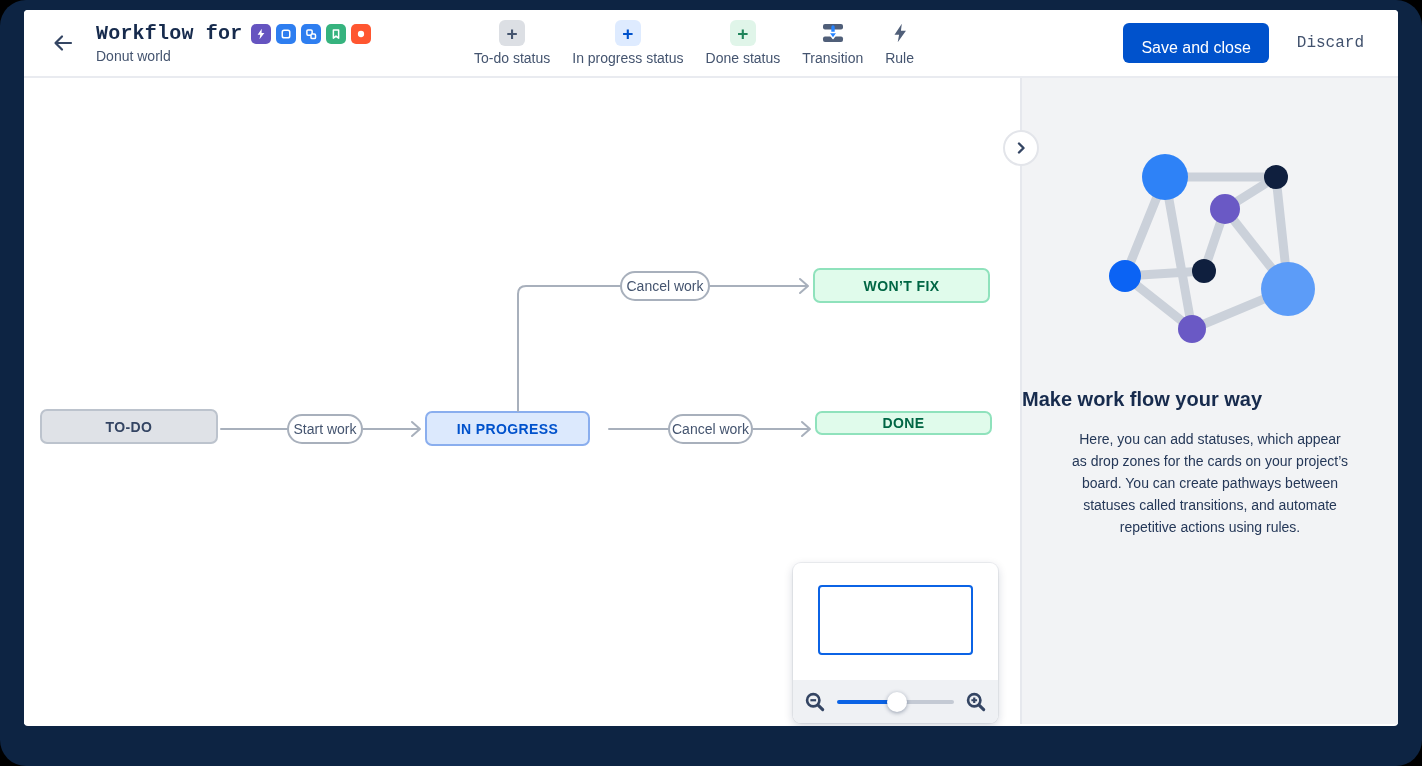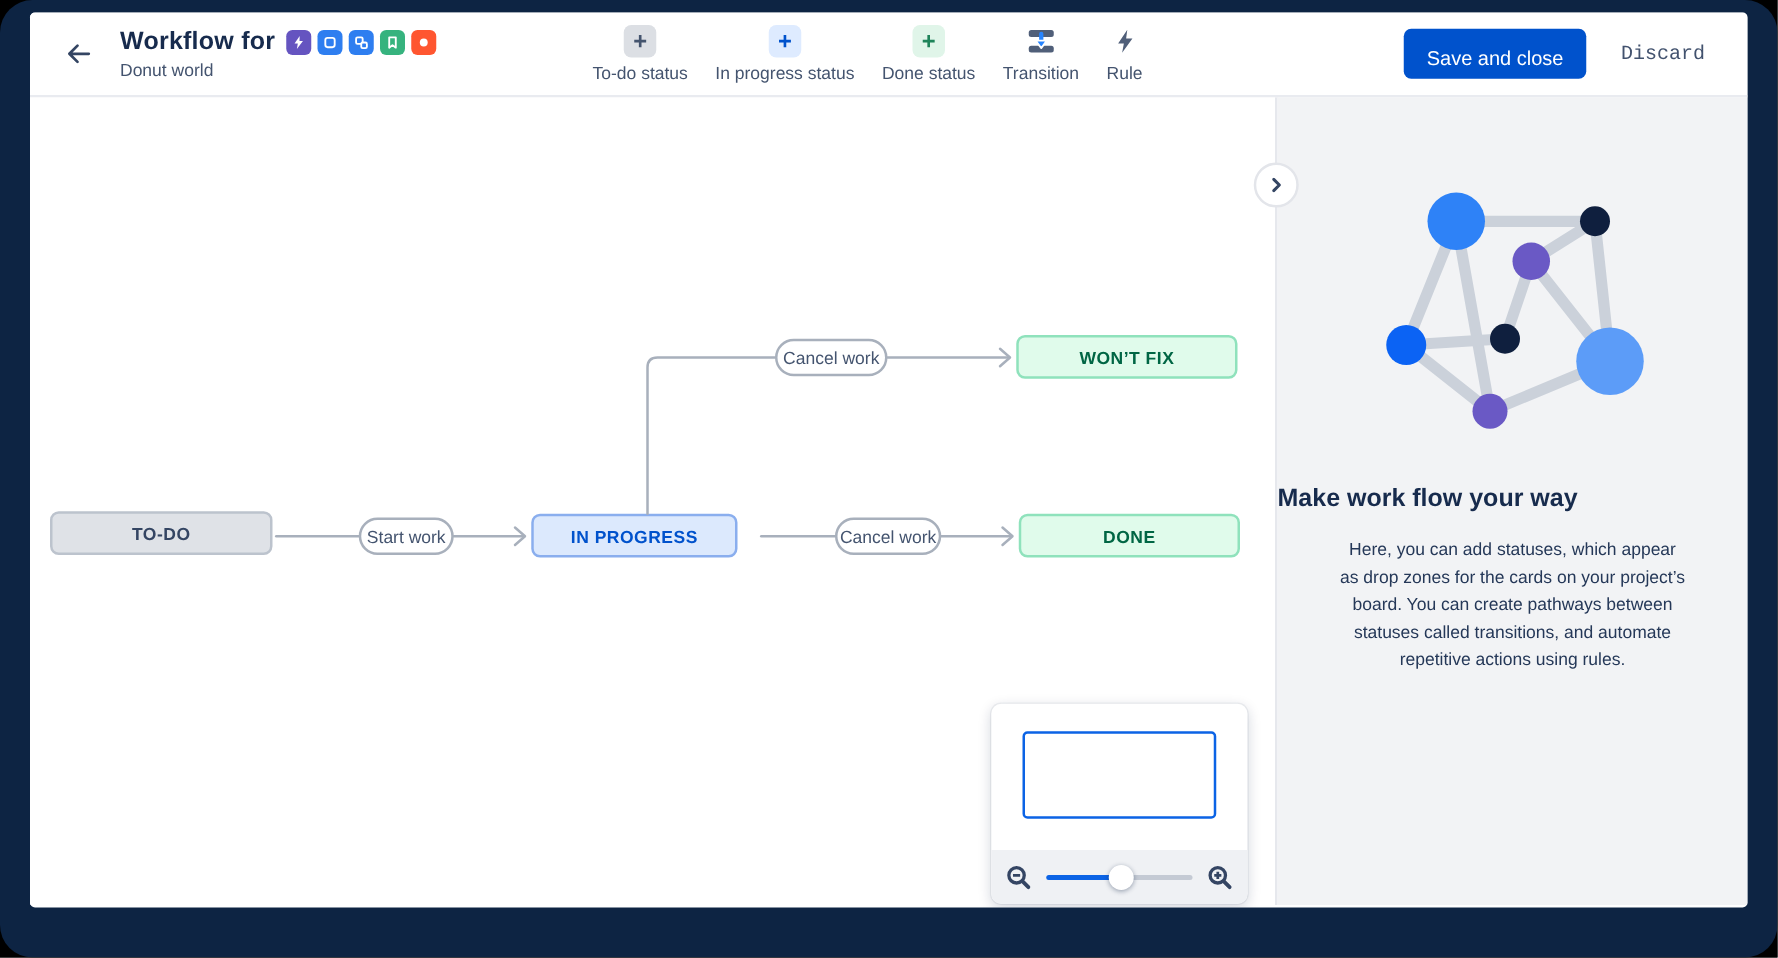--- a/index.html
+++ b/index.html
@@ -12,7 +12,7 @@
   .header { position:relative; height:68px; border-bottom:2px solid #E9EBF0; display:flex; align-items:center; background:#fff; }
   .back-btn { margin-left:24px; width:30px; height:30px; border:none; background:transparent; cursor:pointer; display:flex; align-items:center; justify-content:center; }
   .title-block { margin-left:18px; }
-  .title-row { display:flex; align-items:center; gap:9px; }
+  .title-row { display:flex; align-items:center; gap:9px;font-family:Liberation Mono, monospace; }
   .page-title { font-size:20px; font-weight:700; color:#172B4D; letter-spacing:.2px; }
   .issue-icons { display:flex; gap:5px; }
   .issue-icon { width:20px; height:20px; border-radius:5px; display:flex; align-items:center; justify-content:center; }

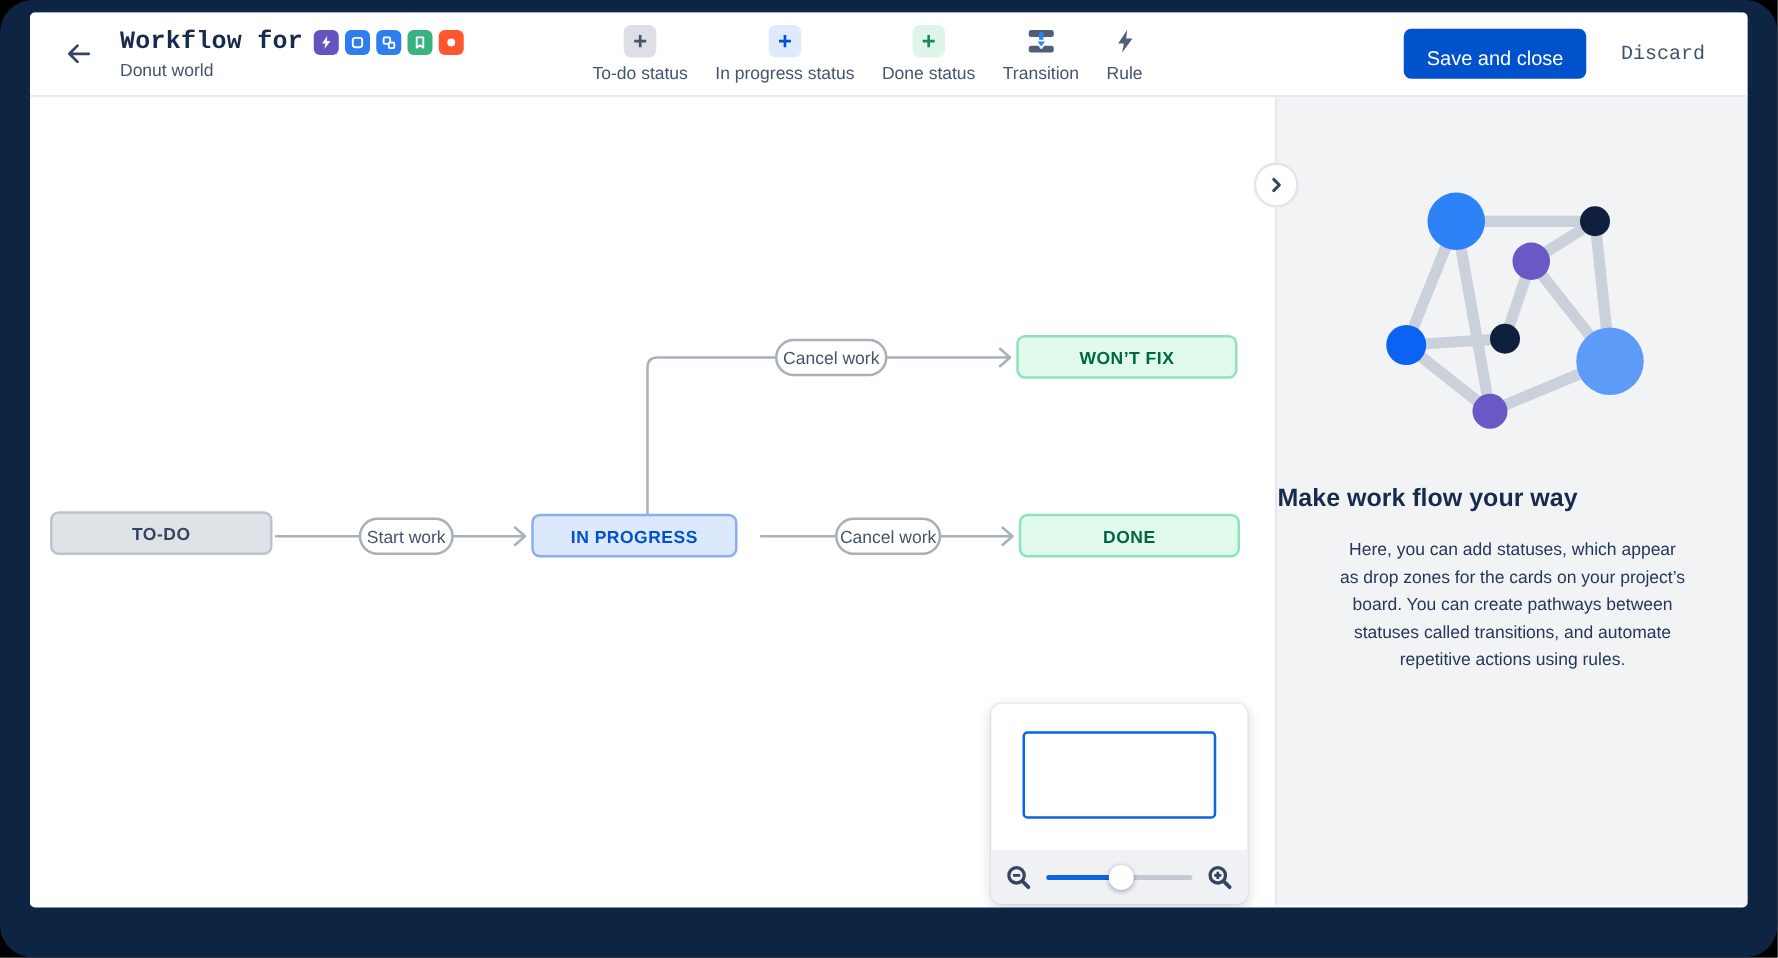--- a/index.html
+++ b/index.html
@@ -178,7 +178,7 @@
         <div class="node cat-inprogress" style="left:401px; top:333px; width:165px; height:35px;">
           <span>IN PROGRESS</span>
         </div>
-        <div class="node cat-done" style="left:791px; top:333px; width:177px; height:35px;">
+        <div class="node cat-done" style="left:791px; top:333px; width:177px; height:24px;">
           <span>DONE</span>
         </div>
         <div class="node cat-done" style="left:789px; top:190px; width:177px; height:35px;">

